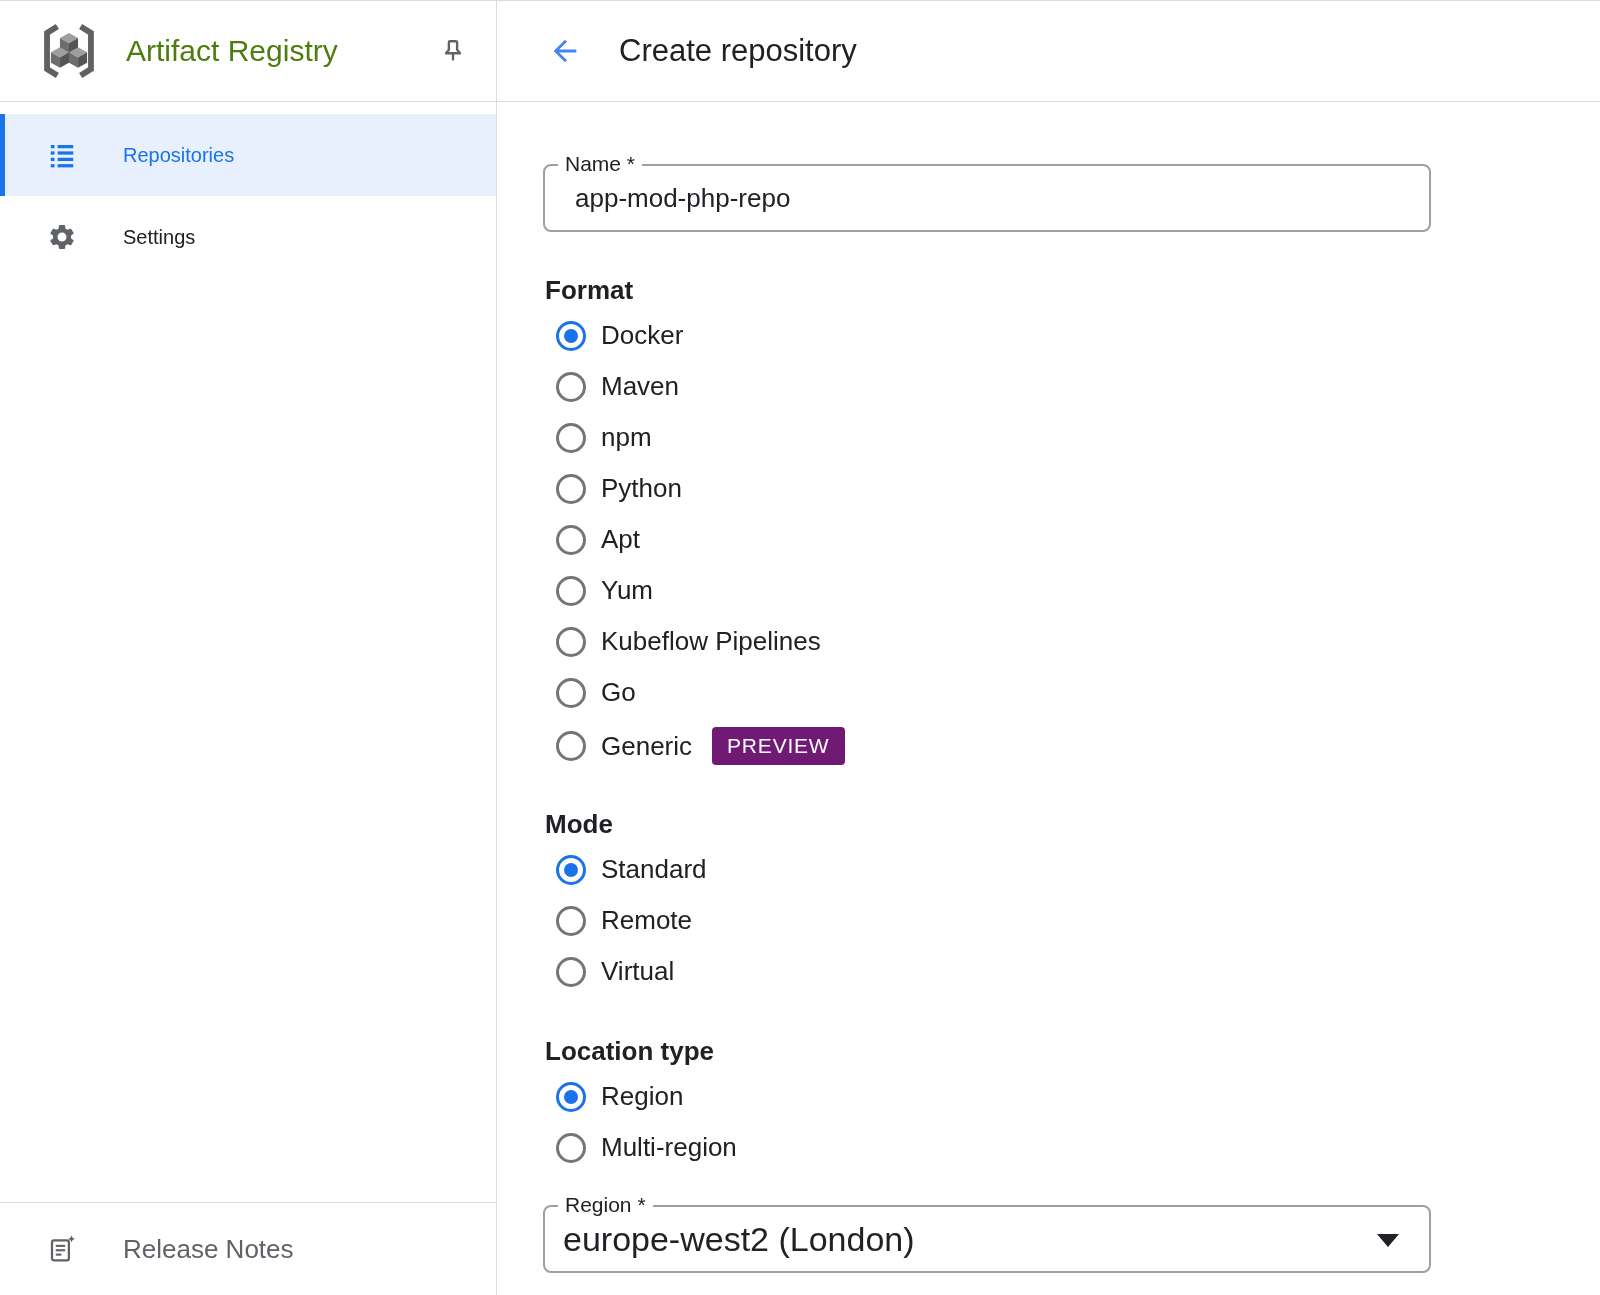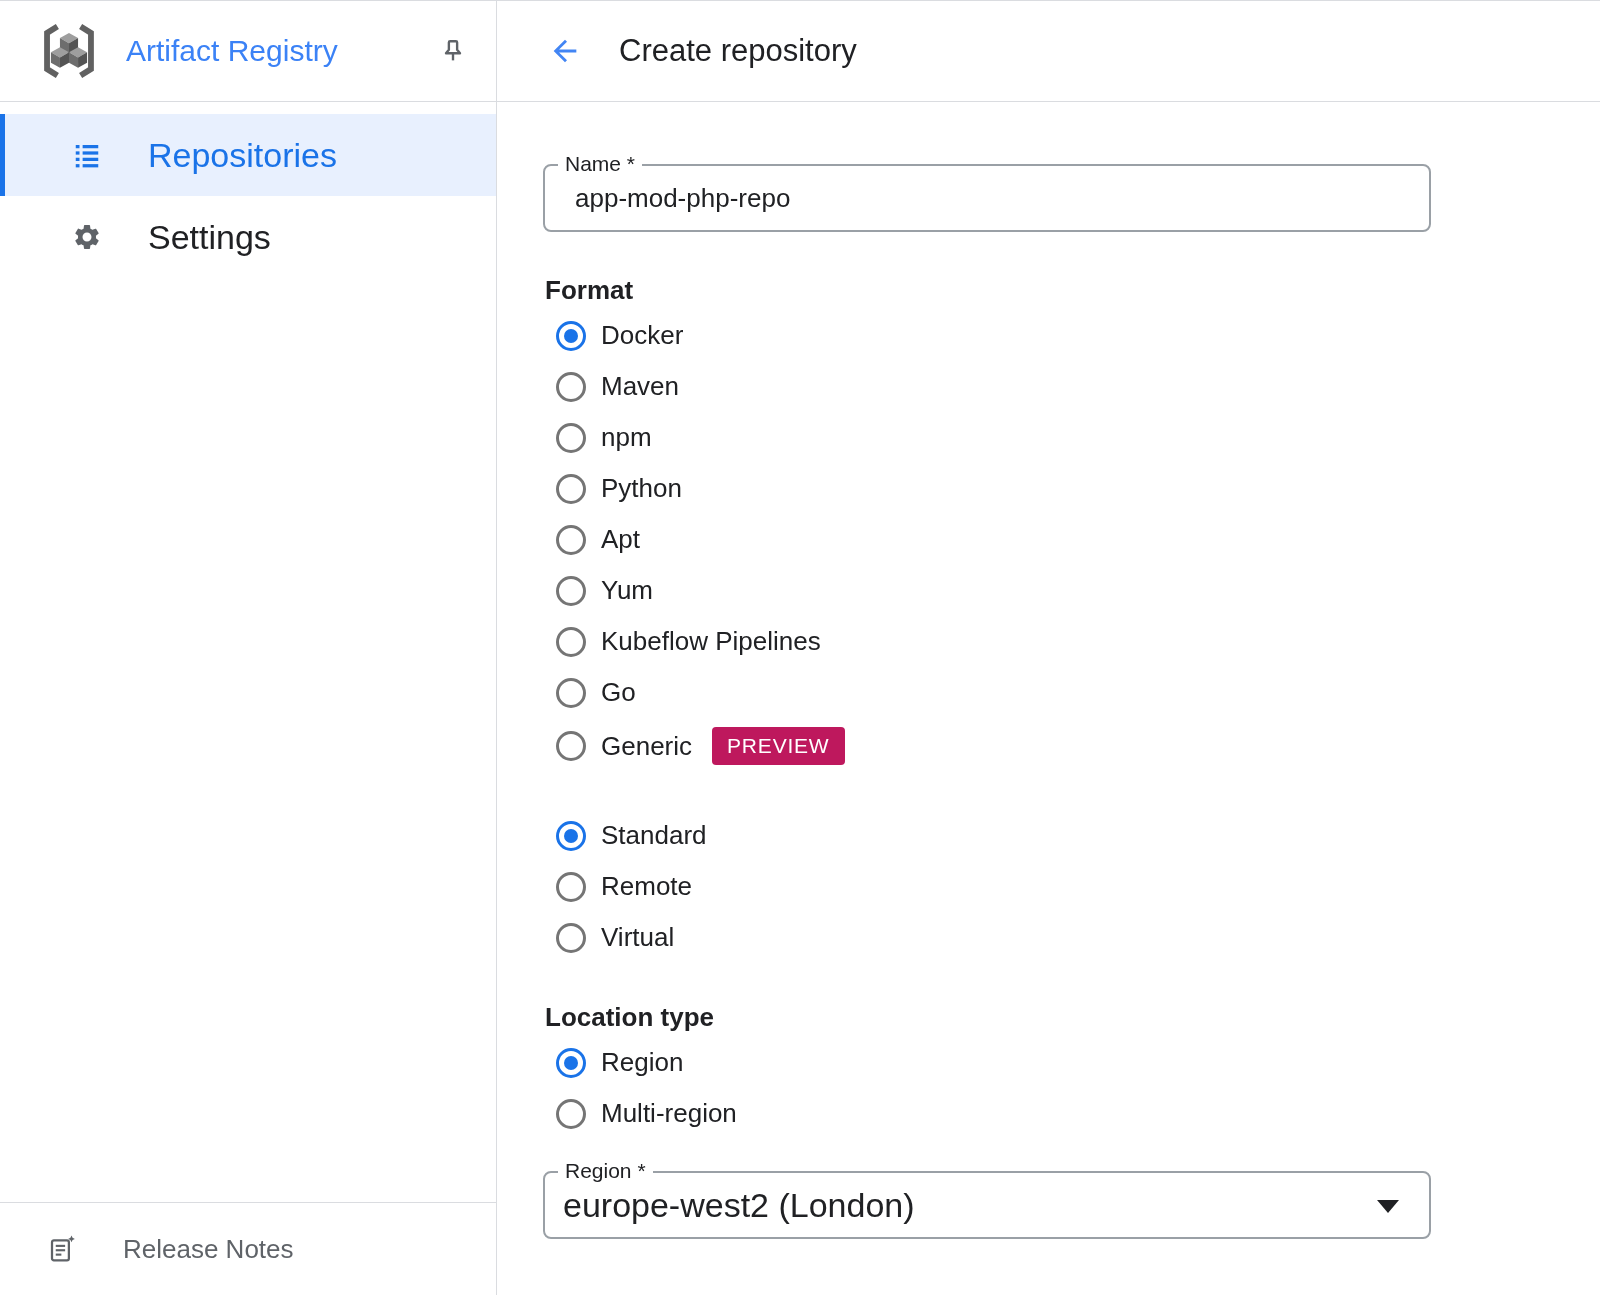--- a/index.html
+++ b/index.html
@@ -35,7 +35,7 @@
   .logo { width: 62px; height: 62px; flex: 0 0 auto; }
   .app-title {
     font-size: 30px;
-    color: #3b82f6;
+    color: #4d7c0f;
     margin-left: 26px;
     white-space: nowrap;
   }

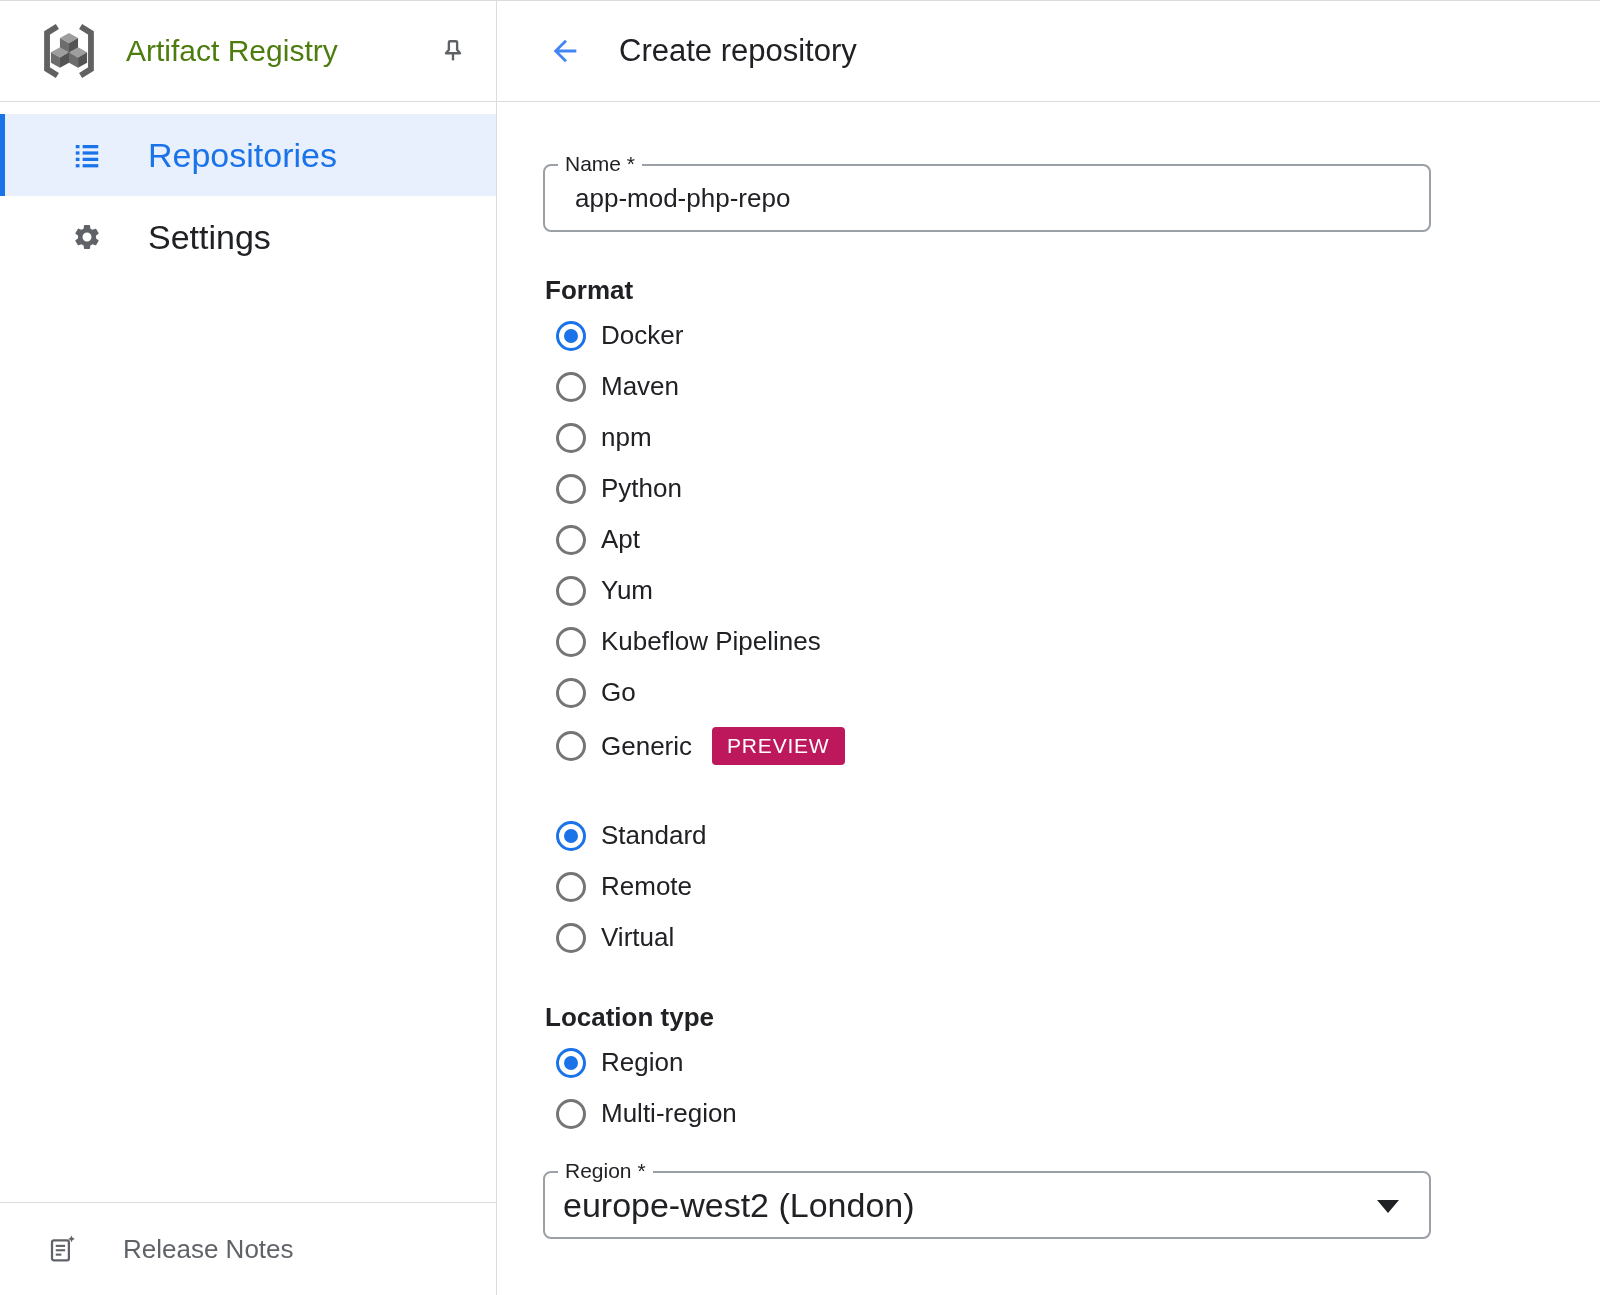--- a/index.html
+++ b/index.html
@@ -52,10 +52,10 @@
     height: 82px;
     display: flex;
     align-items: center;
-    padding-left: 72px;
+    padding-left: 47px;
     position: relative;
     cursor: pointer;
-    font-size: 34px;
+    font-size: 20px;
     color: #202124;
   }
   .nav-item .nav-icon { width: 30px; height: 30px; margin-right: 46px; flex: 0 0 auto; }

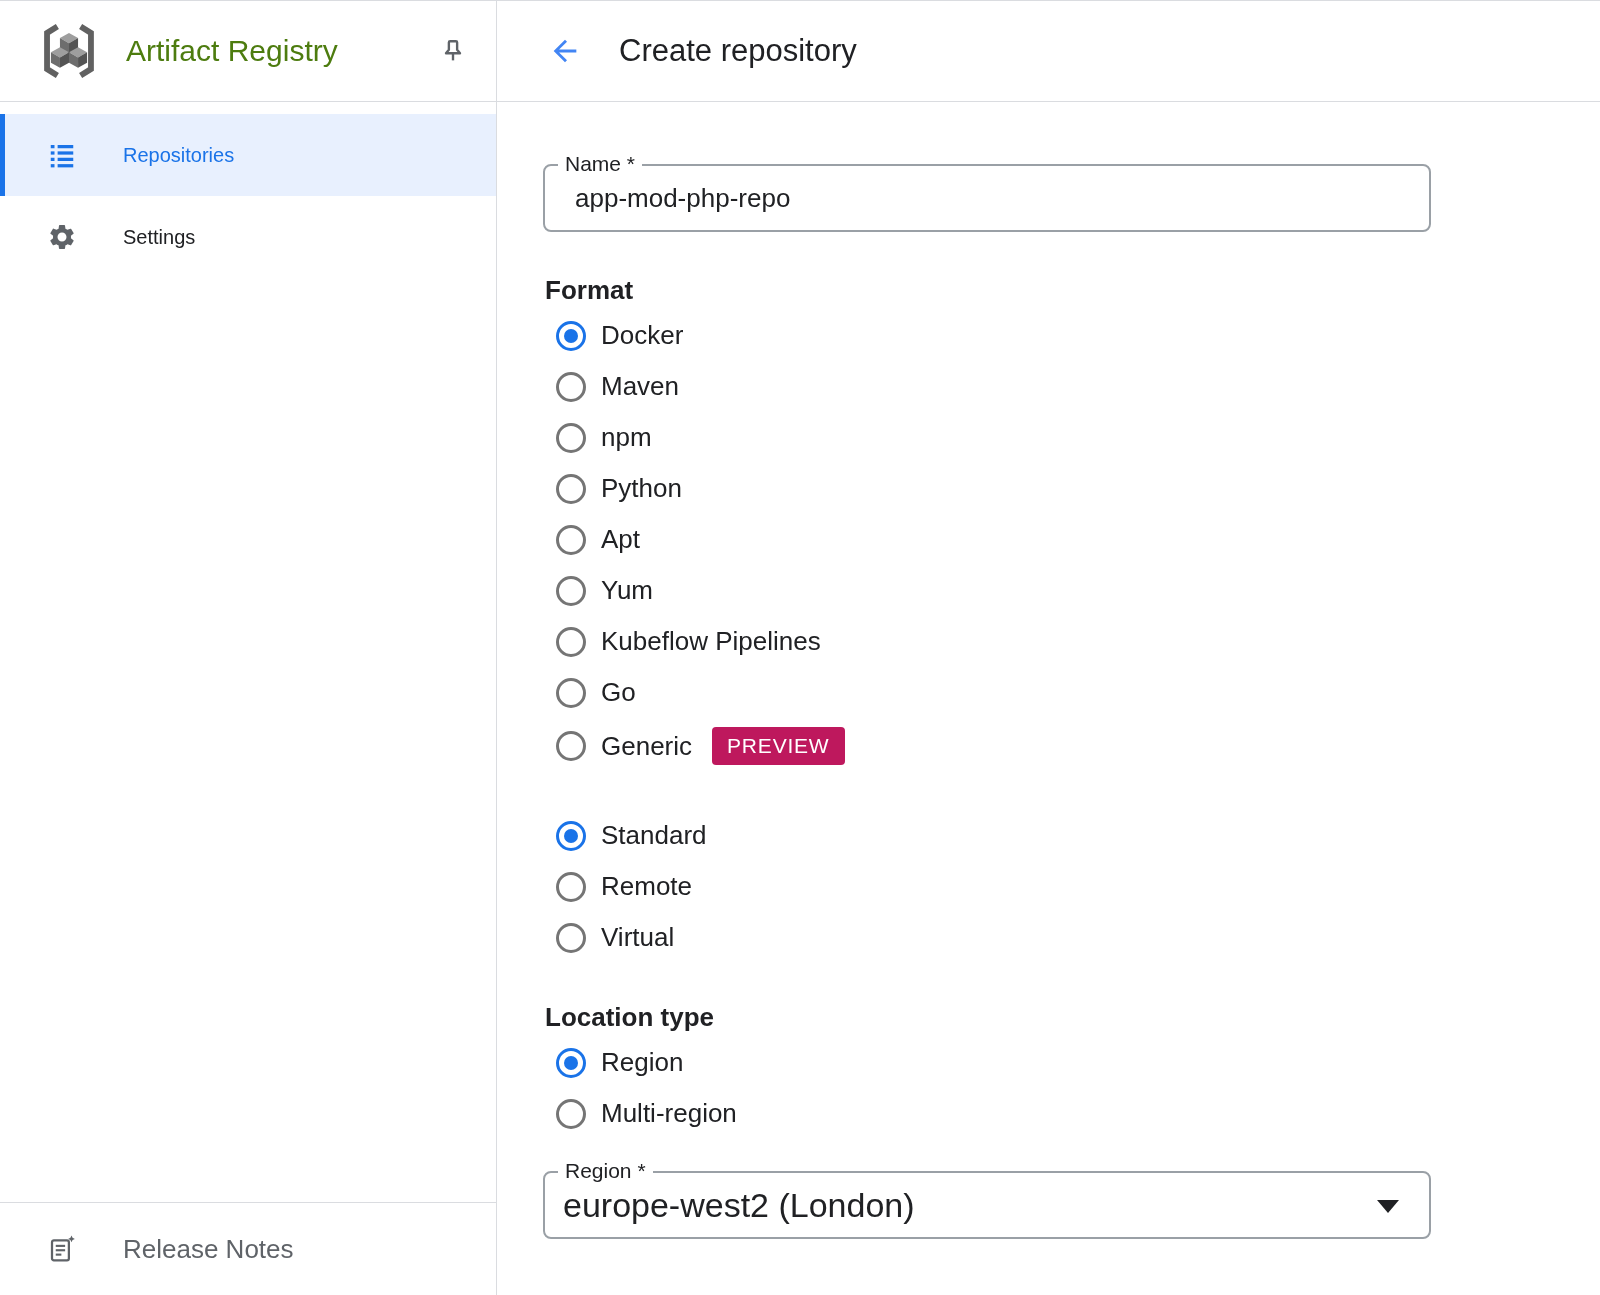--- a/index.html
+++ b/index.html
@@ -199,7 +199,7 @@
   }
   .preview-badge {
     margin-left: 20px;
-    background: #be185d;
+    background: #701a75;
     color: #ffffff;
     font-size: 21px;
     letter-spacing: 0.8px;

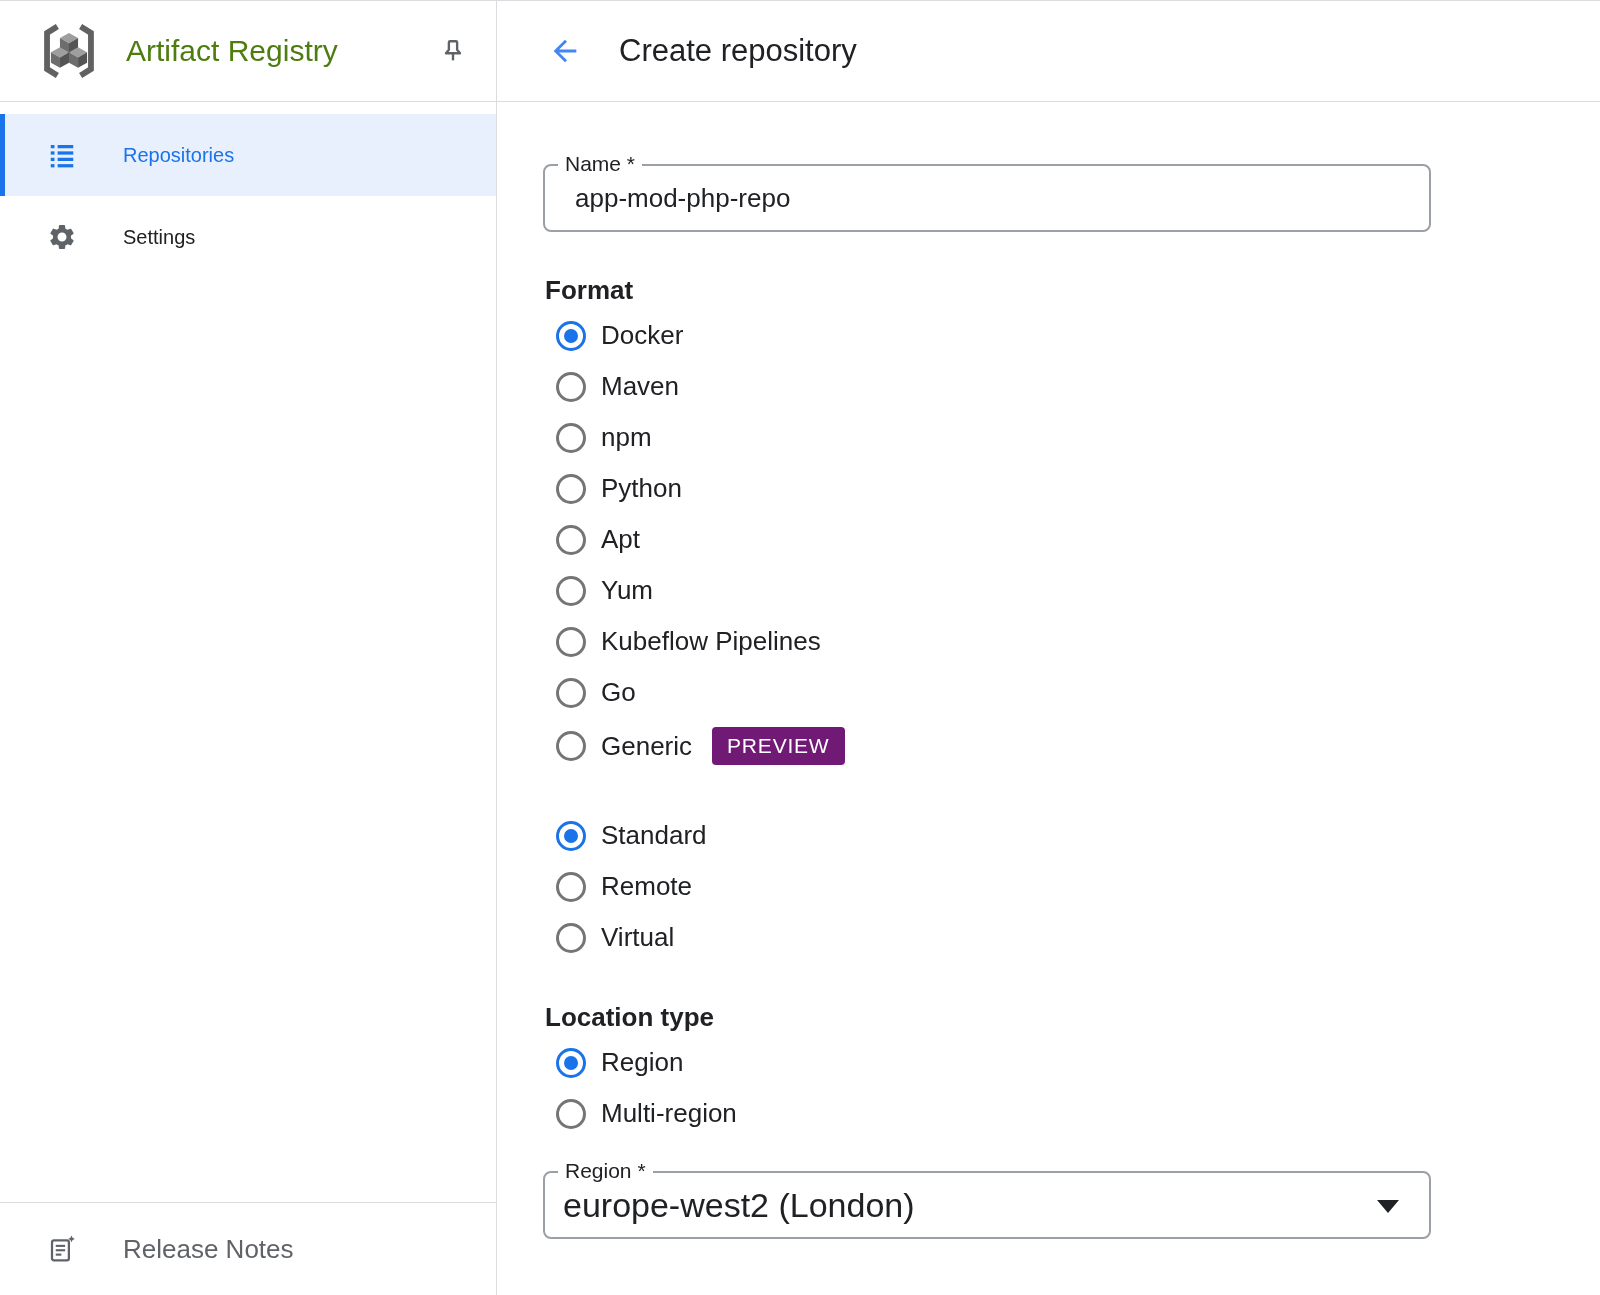--- a/index.html
+++ b/index.html
@@ -336,6 +336,7 @@
       </div>
 
       <div class="section section-mode">
+        <div class="section-label">Mode</div>
 
         <div class="radio-row">
           <span class="radio checked"></span>

